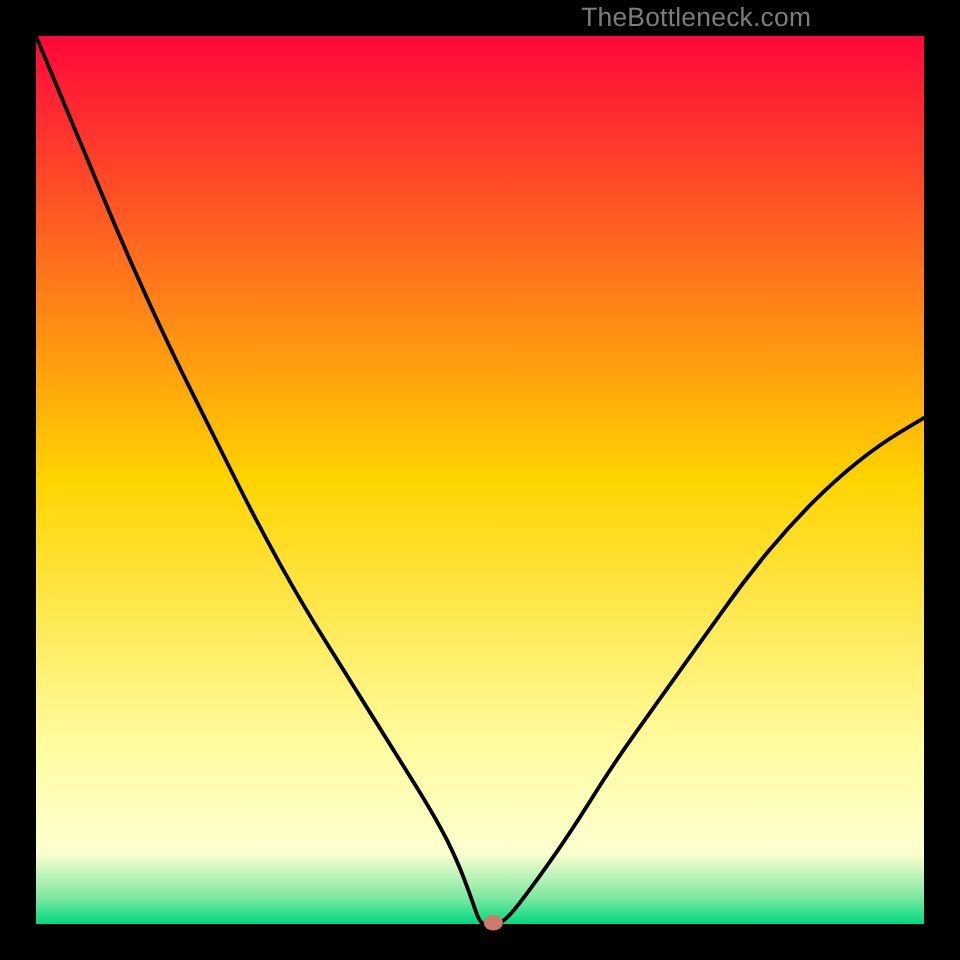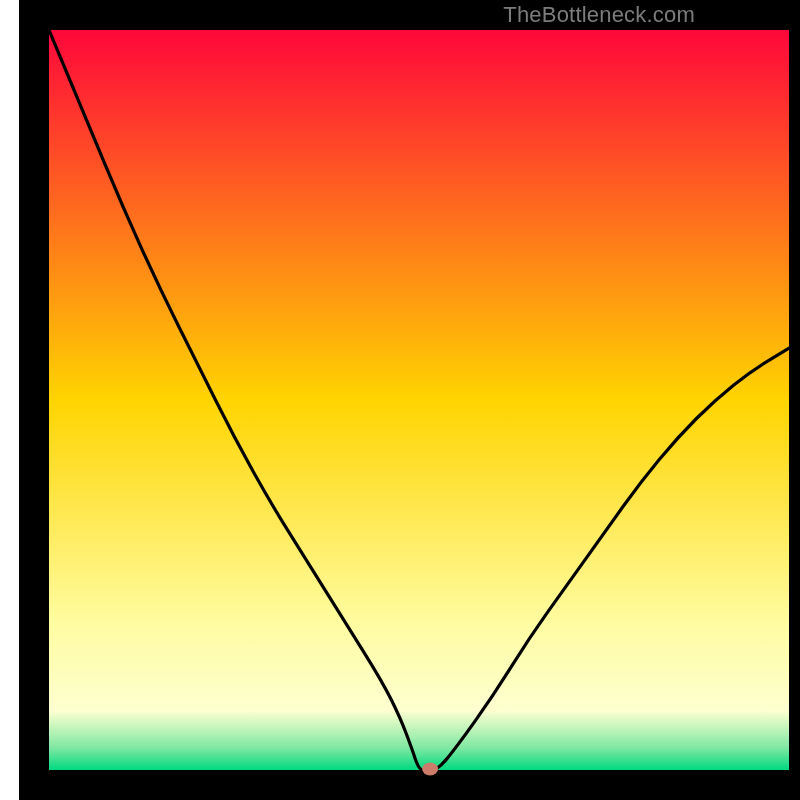--- a/index.html
+++ b/index.html
@@ -15,7 +15,6 @@
     position: relative;
     width: 684px;
     height: 800px;
-    padding-left: 19px;
   }
   .attribution {
     position: absolute;

